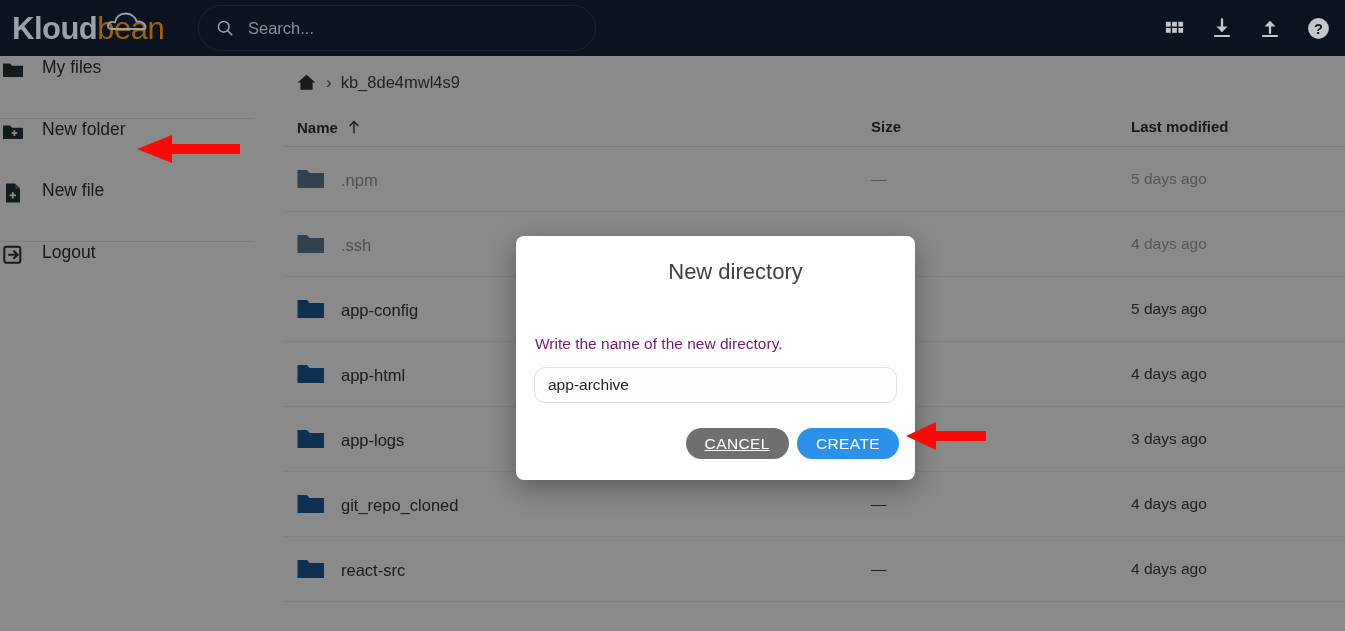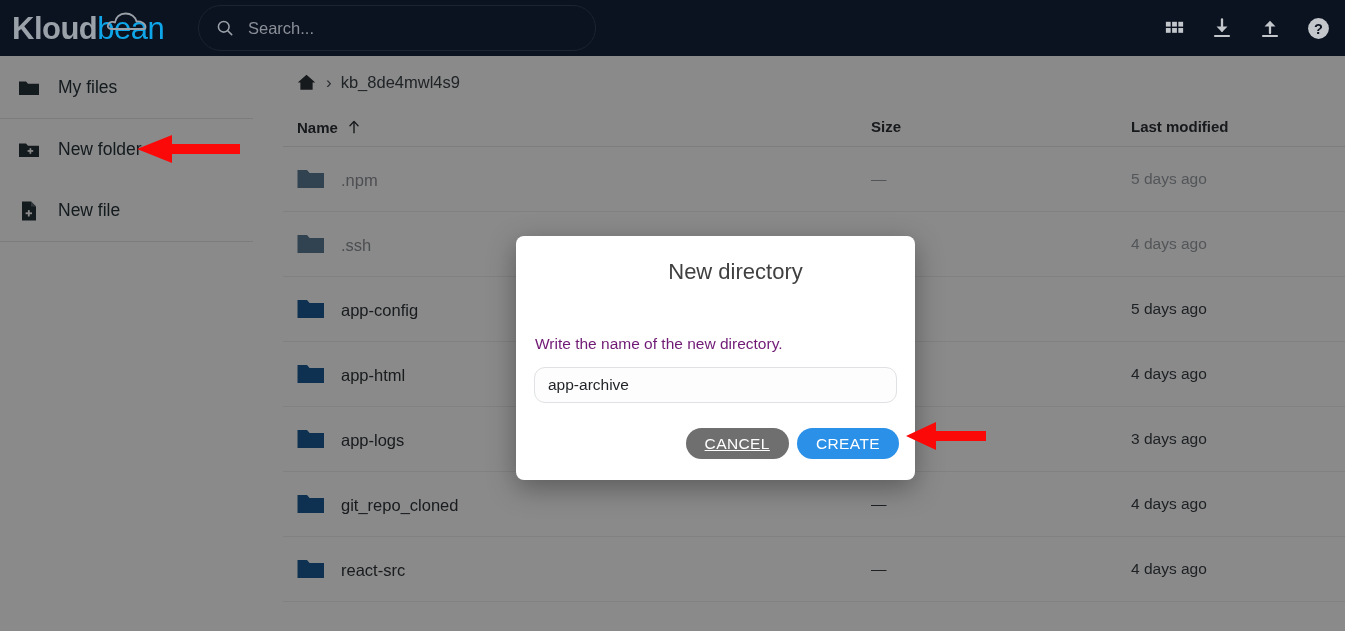--- a/index.html
+++ b/index.html
@@ -46,7 +46,7 @@
     white-space: nowrap;
   }
   .logo-text .b1 { font-weight: bold; color: #9aa1a8; margin-top: 48px; }
-  .logo-text .b2 { font-weight: normal; color: #0ea5e9; }
+  .logo-text .b2 { font-weight: normal; color: #a16207; }
   .logo-cloud {
     position: absolute;
     left: 94px;

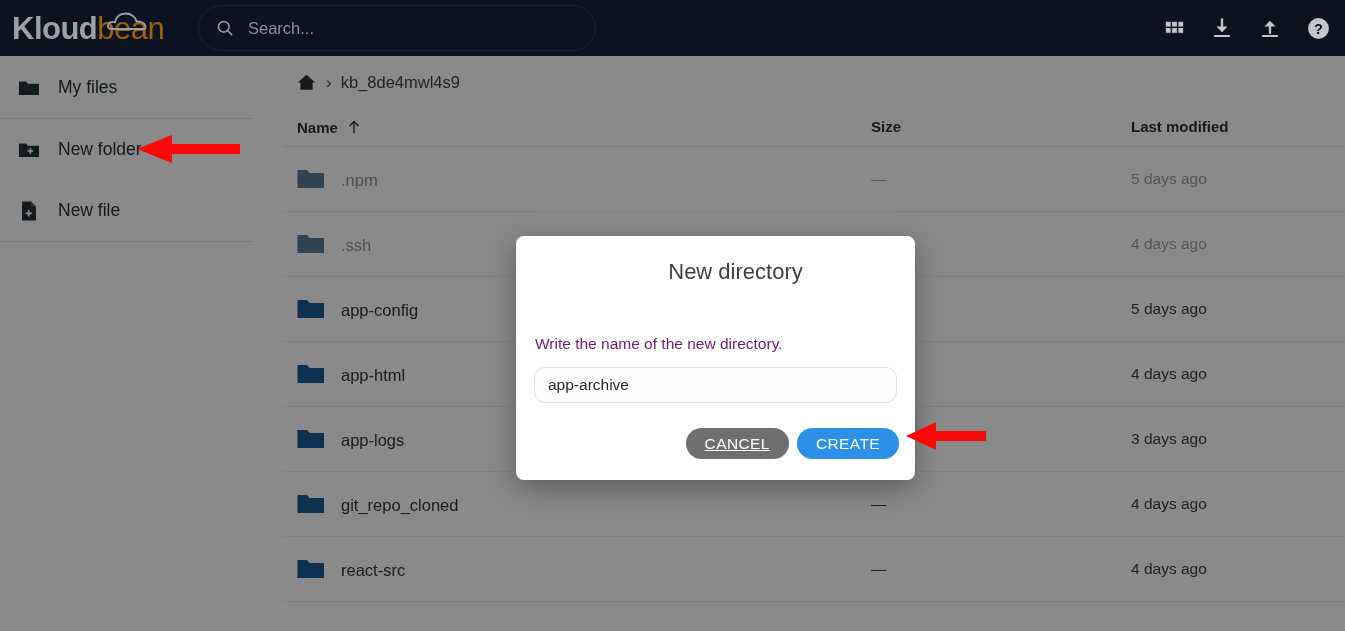--- a/index.html
+++ b/index.html
@@ -113,8 +113,7 @@
   .side-item {
     height: 61px;
     display: flex;
-    align-items: center;
-    padding-left: 16px;
+    align-items: flex-start;
     box-sizing: border-box;
   }
   .side-item .ic {

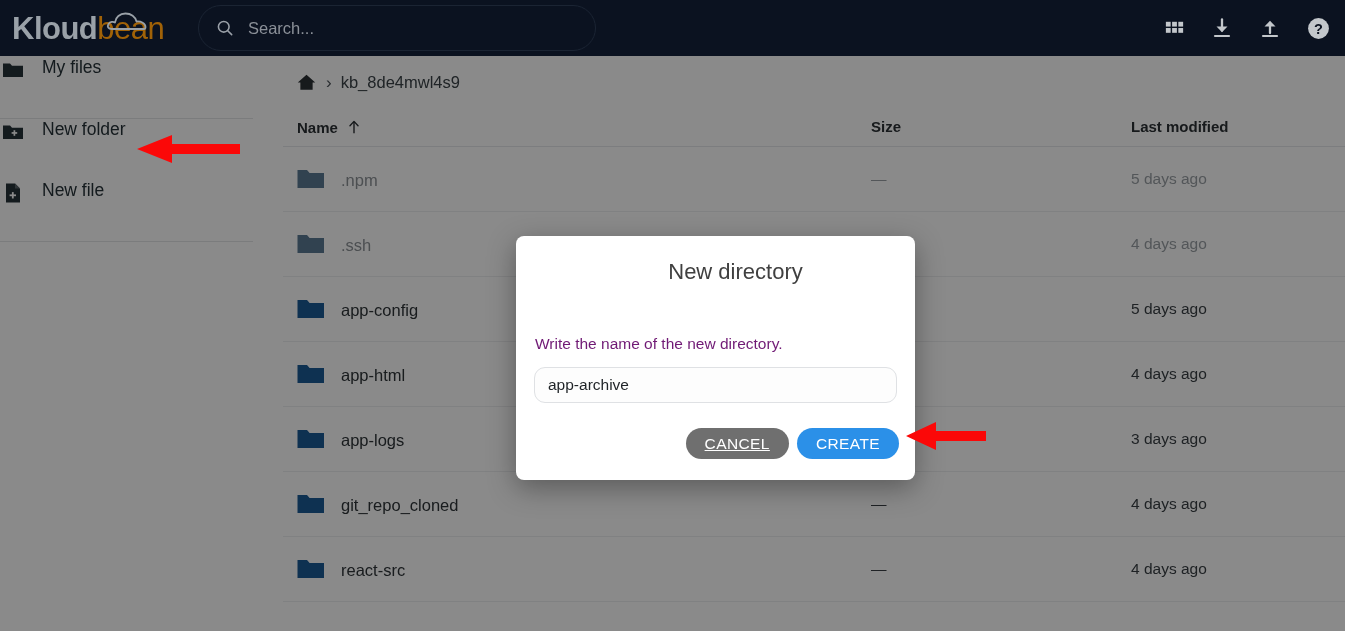--- a/index.html
+++ b/index.html
@@ -374,6 +374,16 @@
     </div>
     <div class="side-div"></div>
 
+    <div class="side-item">
+      <span class="ic">
+        <svg viewBox="0 0 24 24" width="24" height="24">
+          <rect x="3.3" y="3.8" width="16" height="16" rx="2" fill="none" stroke="#263238" stroke-width="2"></rect>
+          <line x1="8" y1="11.8" x2="16" y2="11.8" stroke="#263238" stroke-width="2" stroke-linecap="round"></line>
+          <path d="M13 8.3 L16.6 11.8 L13 15.3" fill="none" stroke="#263238" stroke-width="2" stroke-linecap="round" stroke-linejoin="round"></path>
+        </svg>
+      </span>
+      <span class="lb">Logout</span>
+    </div>
   </div>
 
   <div class="main">

